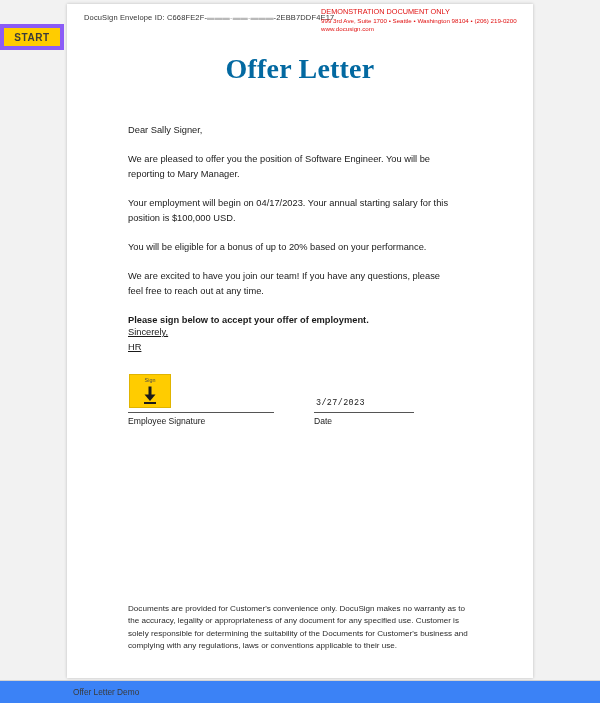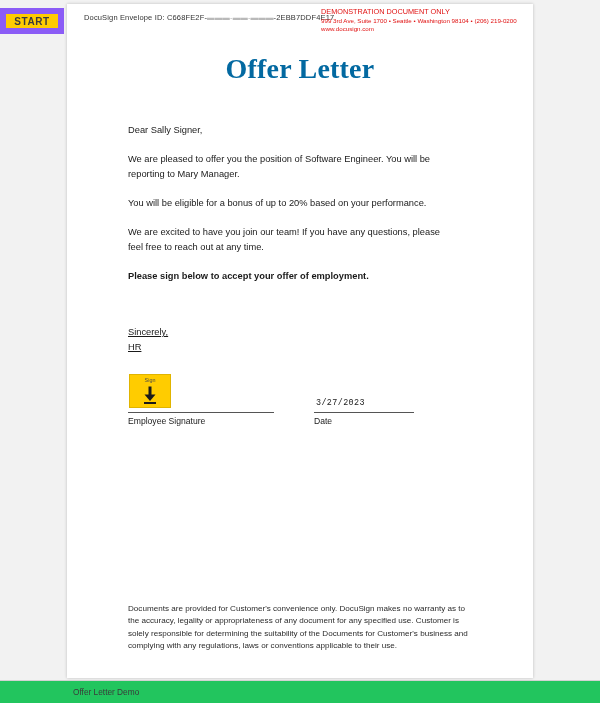--- a/index.html
+++ b/index.html
@@ -19,7 +19,7 @@
   .start-tab {
     position: absolute;
     left: 0;
-    top: 8px;
+    top: 24px;
     width: 64px;
     height: 26px;
     background: #ffcc00;
@@ -31,7 +31,7 @@
     align-items: center;
     justify-content: center;
     cursor: pointer;
-    border: 6px solid #8b5cf6;
+    border: 4px solid #8b5cf6;
     box-sizing: border-box;
   }
 

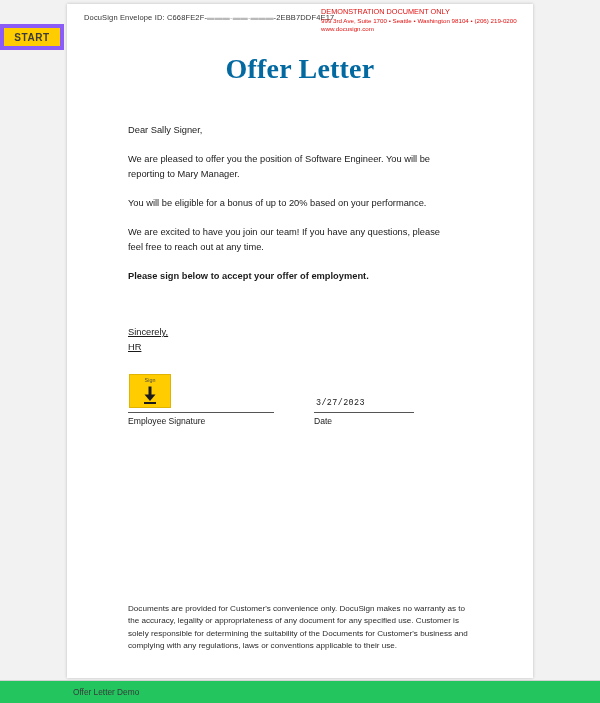--- a/index.html
+++ b/index.html
@@ -250,6 +250,7 @@
   <div class="body-block">
     <p>Dear Sally Signer,</p>
     <p>We are pleased to offer you the position of Software Engineer. You will be reporting to Mary Manager.</p>
+    <p>Your employment will begin on 04/17/2023. Your annual starting salary for this position is $100,000 USD.</p>
     <p>You will be eligible for a bonus of up to 20% based on your performance.</p>
     <p>We are excited to have you join our team! If you have any questions, please feel free to reach out at any time.</p>
     <p class="bold">Please sign below to accept your offer of employment.</p>

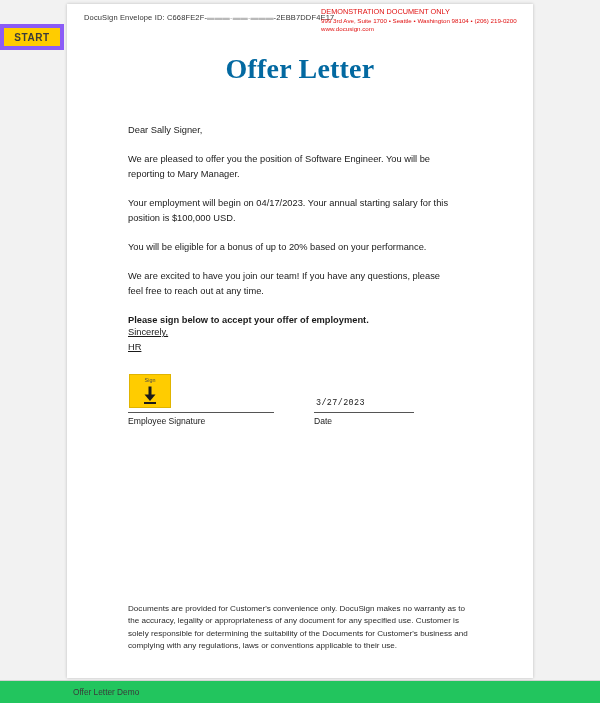--- a/index.html
+++ b/index.html
@@ -207,7 +207,7 @@
     bottom: 0;
     width: 600px;
     height: 22px;
-    background: #22c55e;
+    background: #3b82f6;
     border-top: 1px solid #d2d2d2;
   }
   .statusbar .doc-name {

